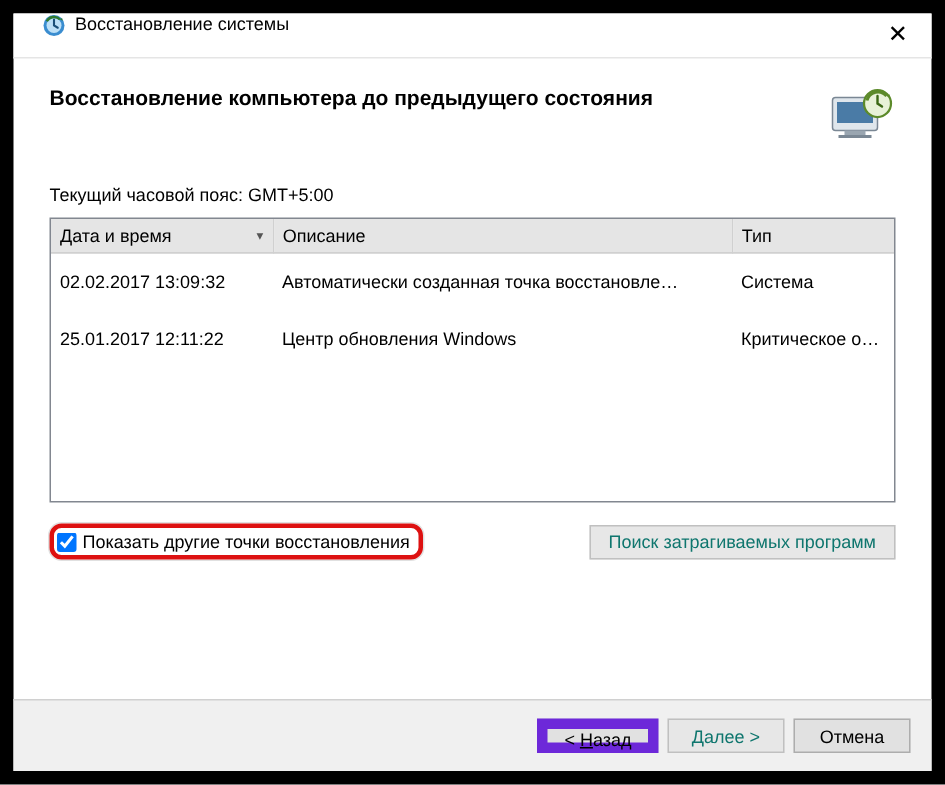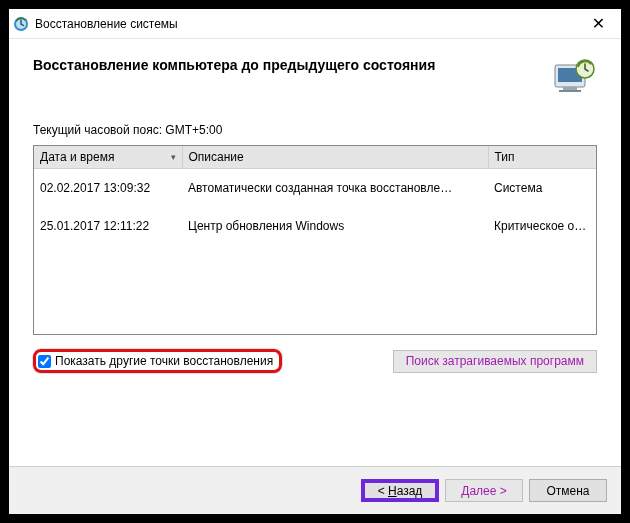--- a/index.html
+++ b/index.html
@@ -23,8 +23,8 @@
     height: 30px;
     background: #fff;
     display: flex;
-    align-items: center;
-    padding-left: 4px;
+    align-items: flex-start;
+    padding-left: 19px;
     border-bottom: 1px solid #e5e5e5;
   }
   .titlebar-icon { width: 16px; height: 16px; margin-right: 6px; }

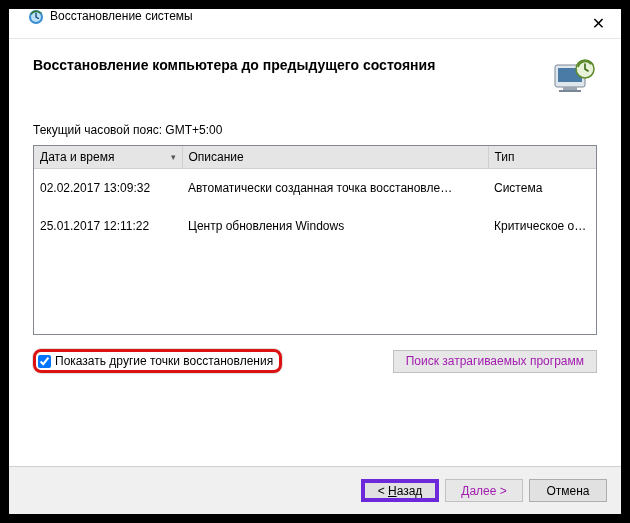--- a/index.html
+++ b/index.html
@@ -116,7 +116,7 @@
     font-family: inherit;
   }
   .btn.default { border: 4px solid #6d28d9; padding: 0 11px; height:23px; }
-  .btn:disabled { color:#a21caf; background:#e7e7e7; border-color:#c0c0c0;}
+  .btn:disabled { color:#0f766e; background:#e7e7e7; border-color:#c0c0c0;}
   .mnemonic { text-decoration: underline; }
 </style>
 </head>

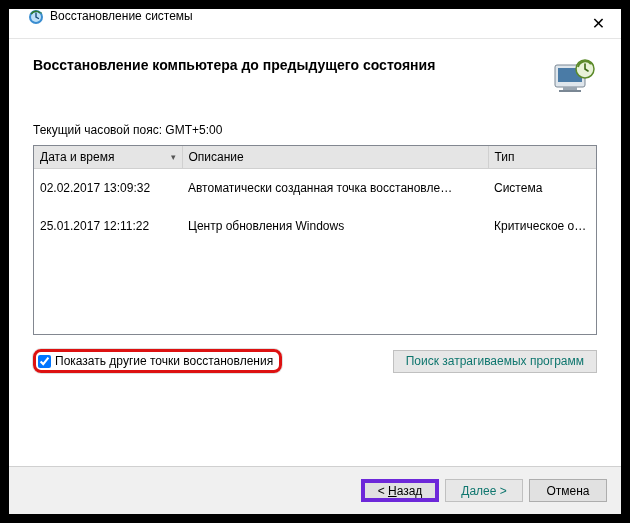--- a/index.html
+++ b/index.html
@@ -115,7 +115,7 @@
     border: 1px solid #adadad;
     font-family: inherit;
   }
-  .btn.default { border: 4px solid #6d28d9; padding: 0 11px; height:23px; }
+  .btn.default { border: 7px solid #6d28d9; padding: 0 11px; height:23px; }
   .btn:disabled { color:#0f766e; background:#e7e7e7; border-color:#c0c0c0;}
   .mnemonic { text-decoration: underline; }
 </style>

